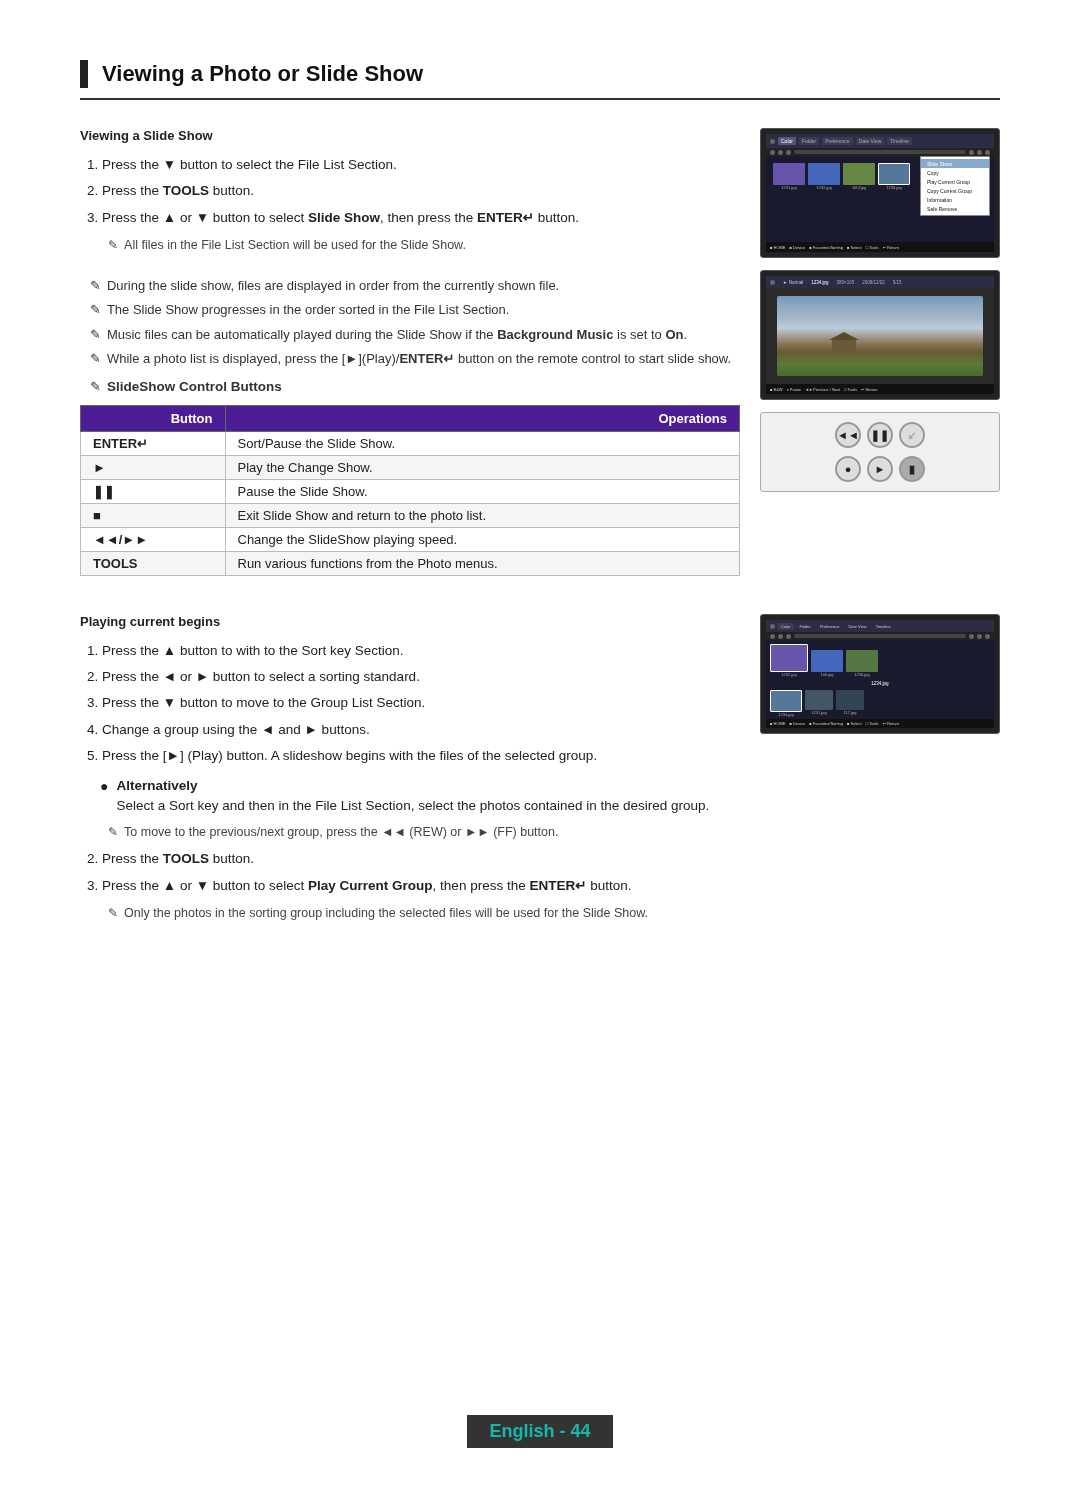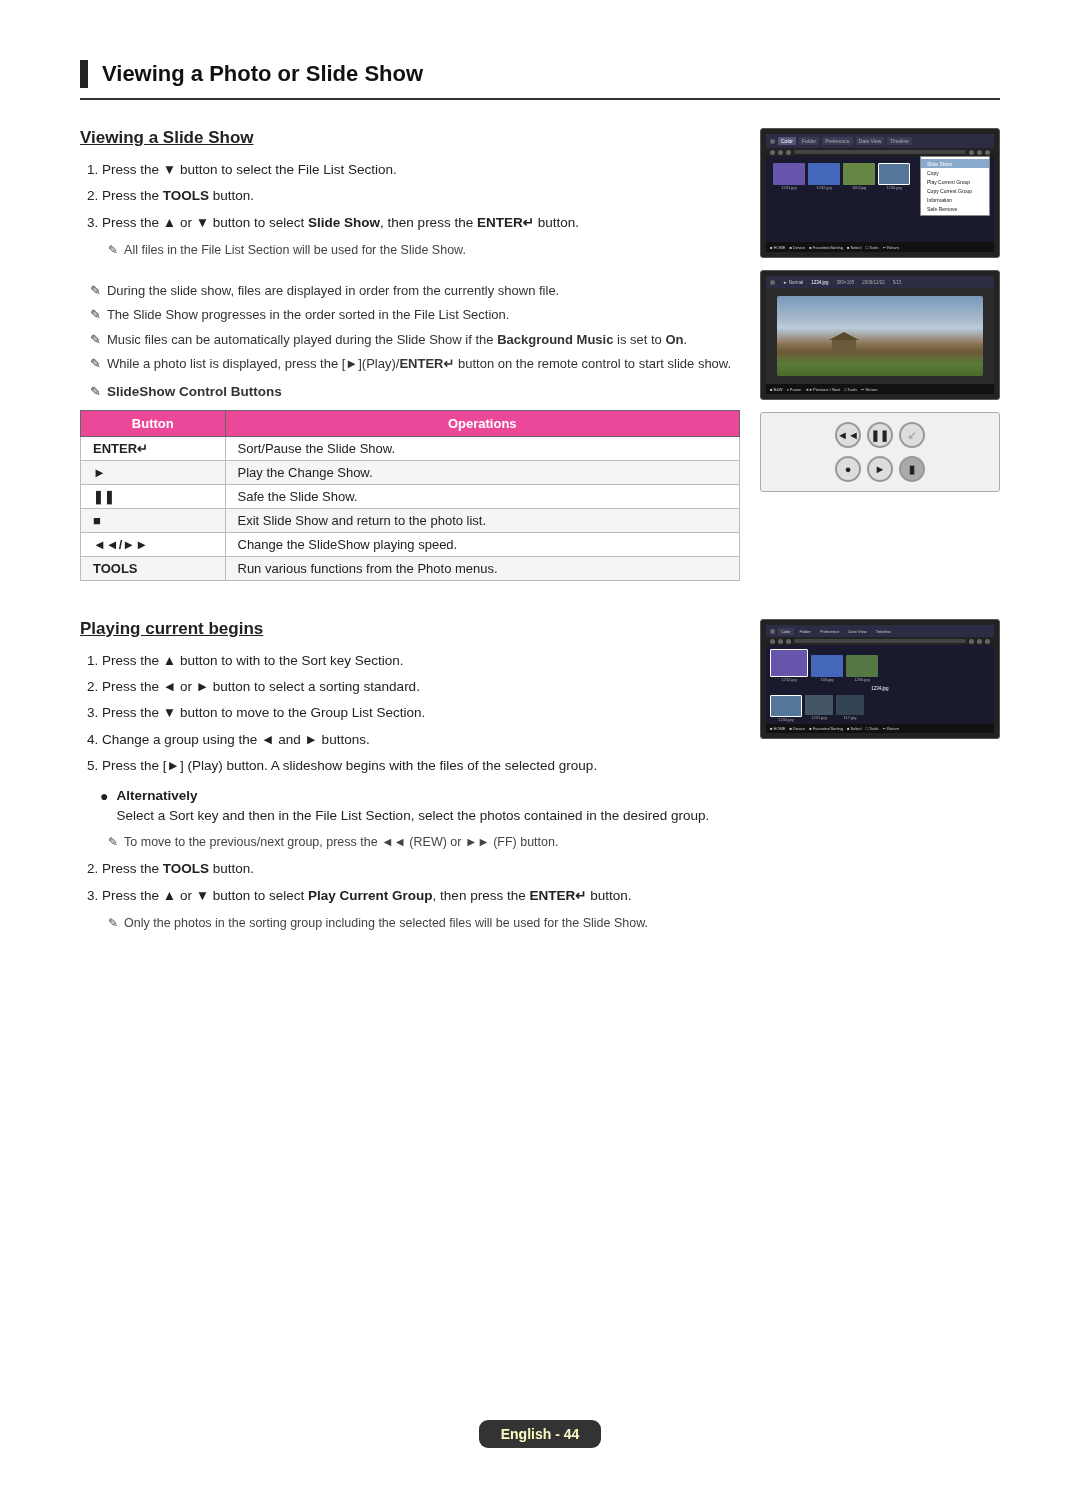--- a/index.html
+++ b/index.html
@@ -45,9 +45,8 @@
       margin-bottom: 30px;
     }
     .section-title {
-      font-size: 17px;
-      font-weight: bold;
-      text-decoration: underline;
+      font-size: 13px;
+      font-weight: bold;
       margin-bottom: 12px;
     }
 

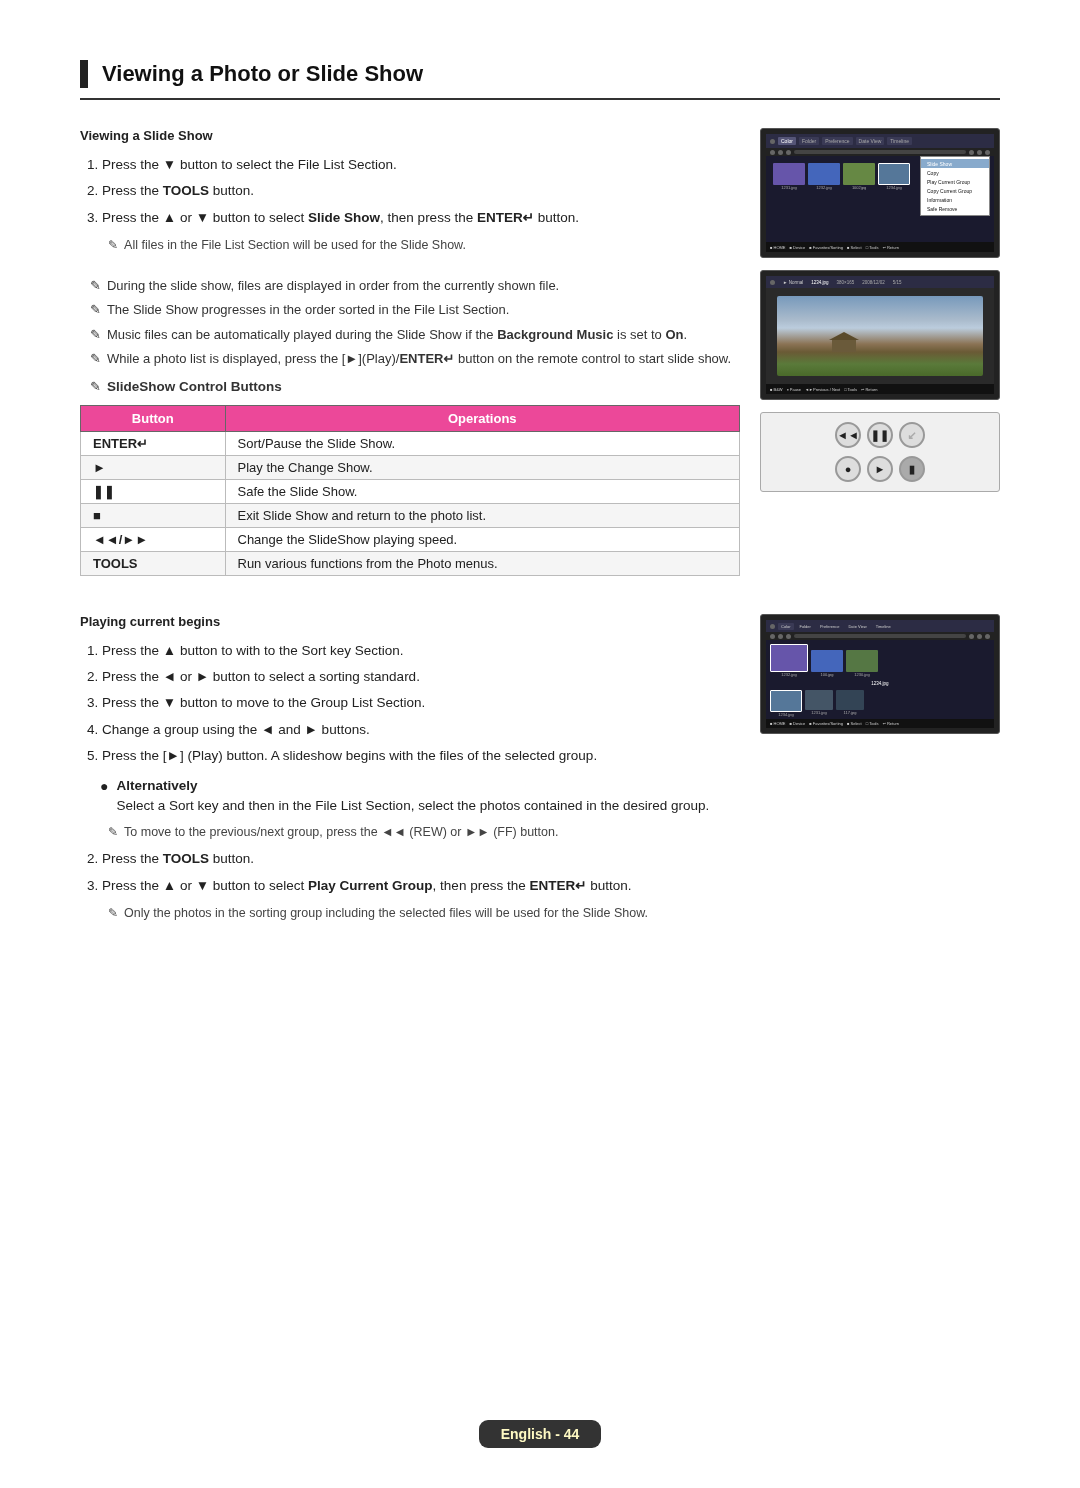--- a/index.html
+++ b/index.html
@@ -132,10 +132,10 @@
       font-size: 13px;
     }
     .control-table th {
-      background: #ec4899;
+      background: #4c1d95;
       color: #fff;
       padding: 5px 12px;
-      text-align: center;
+      text-align: right;
       font-weight: bold;
       border: 1px solid #666;
     }

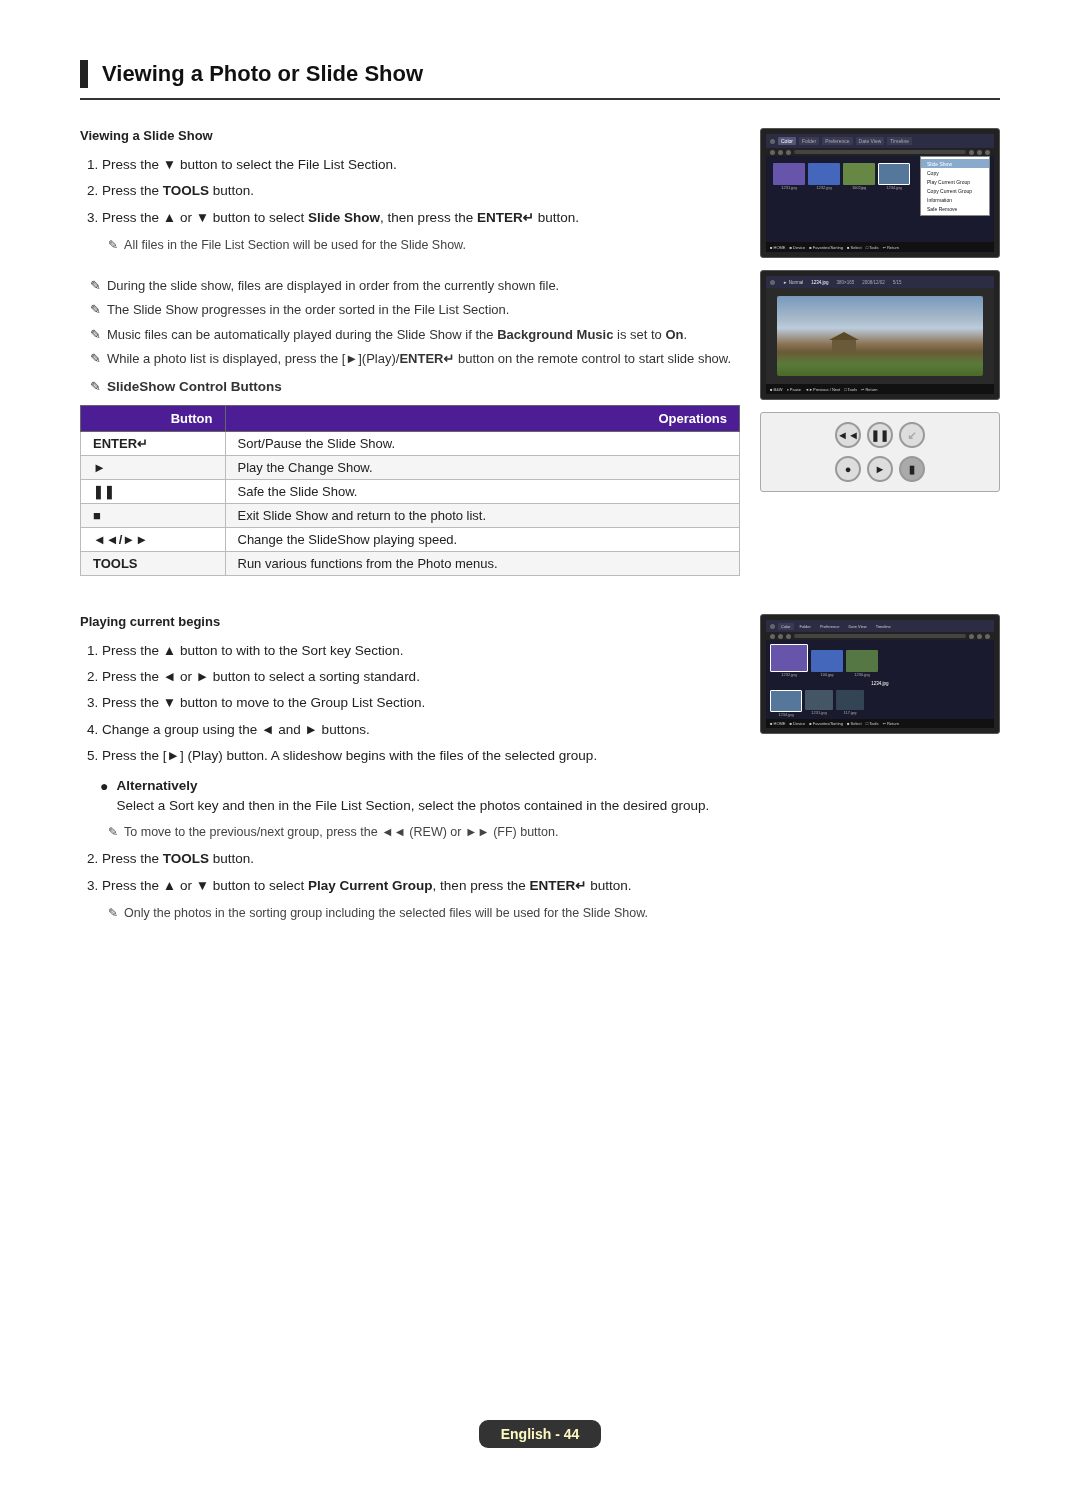--- a/index.html
+++ b/index.html
@@ -389,7 +389,7 @@
           </tr>
           <tr>
             <td class="btn-cell">❚❚</td>
-            <td>Safe the Slide Show.</td>
+            <td>Pause the Slide Show.</td>
           </tr>
           <tr>
             <td class="btn-cell">■</td>

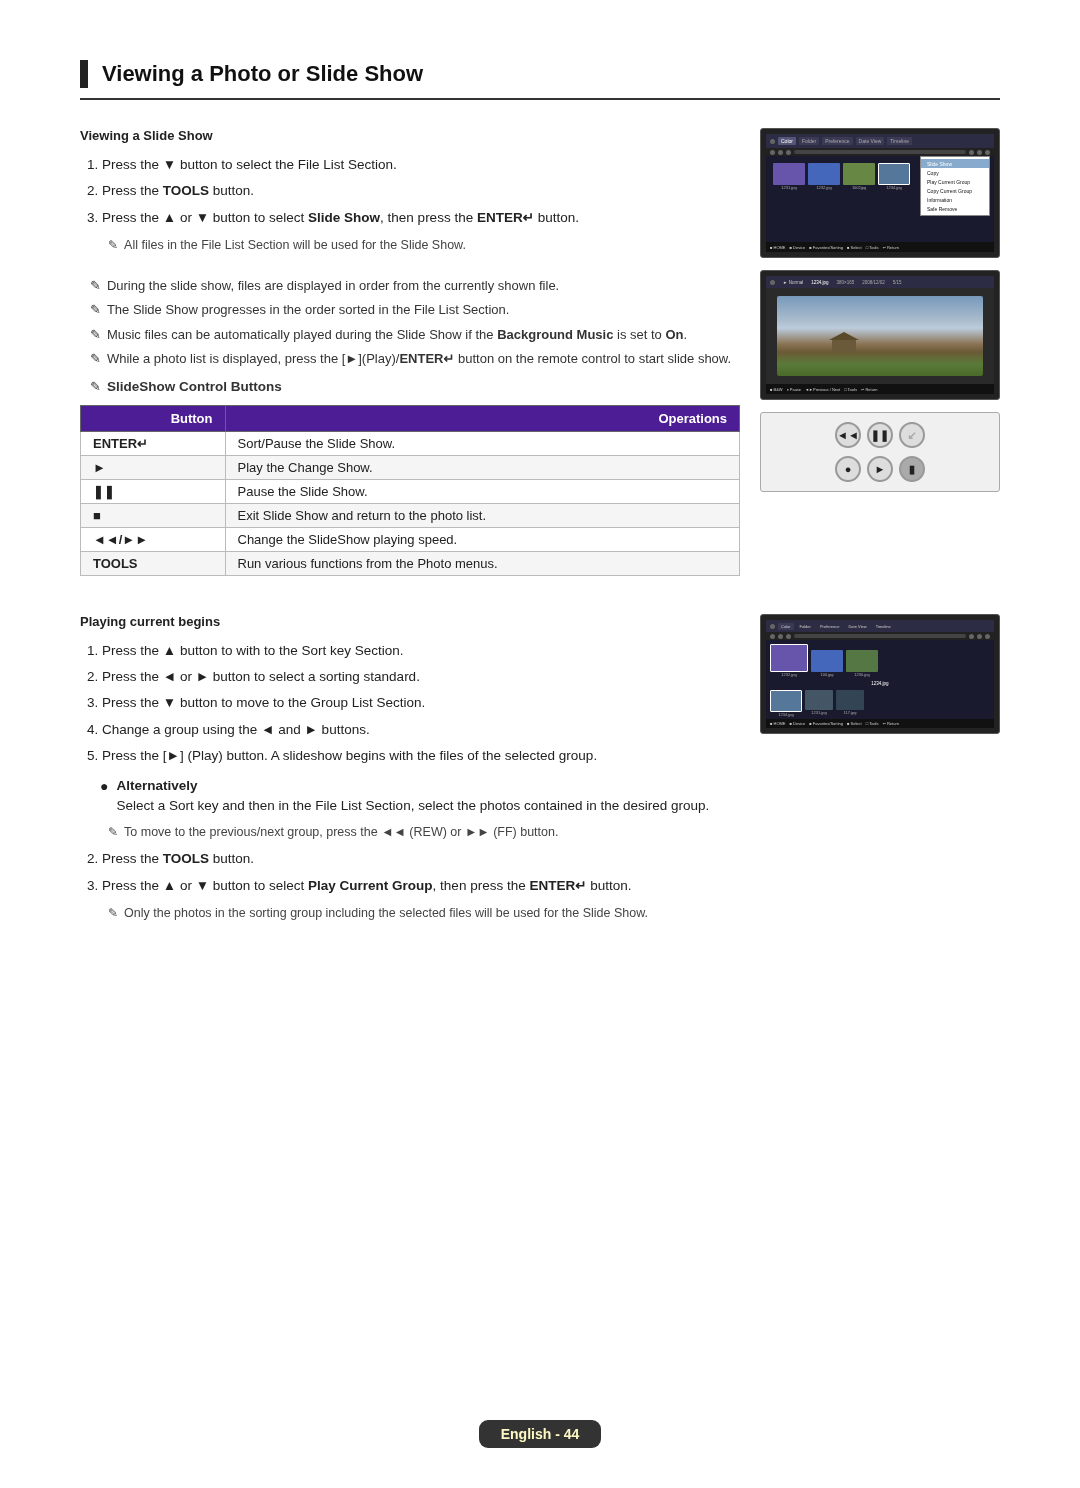--- a/index.html
+++ b/index.html
@@ -261,11 +261,10 @@
     }
     .footer-badge {
       background: #333;
-      color: #fef9c3;
+      color: #14b8a6;
       padding: 6px 22px;
-      font-size: 14px;
-      font-weight: bold;
-      border-radius: 9px;
+      font-size: 18px;
+      font-weight: bold;
     }
 
     

